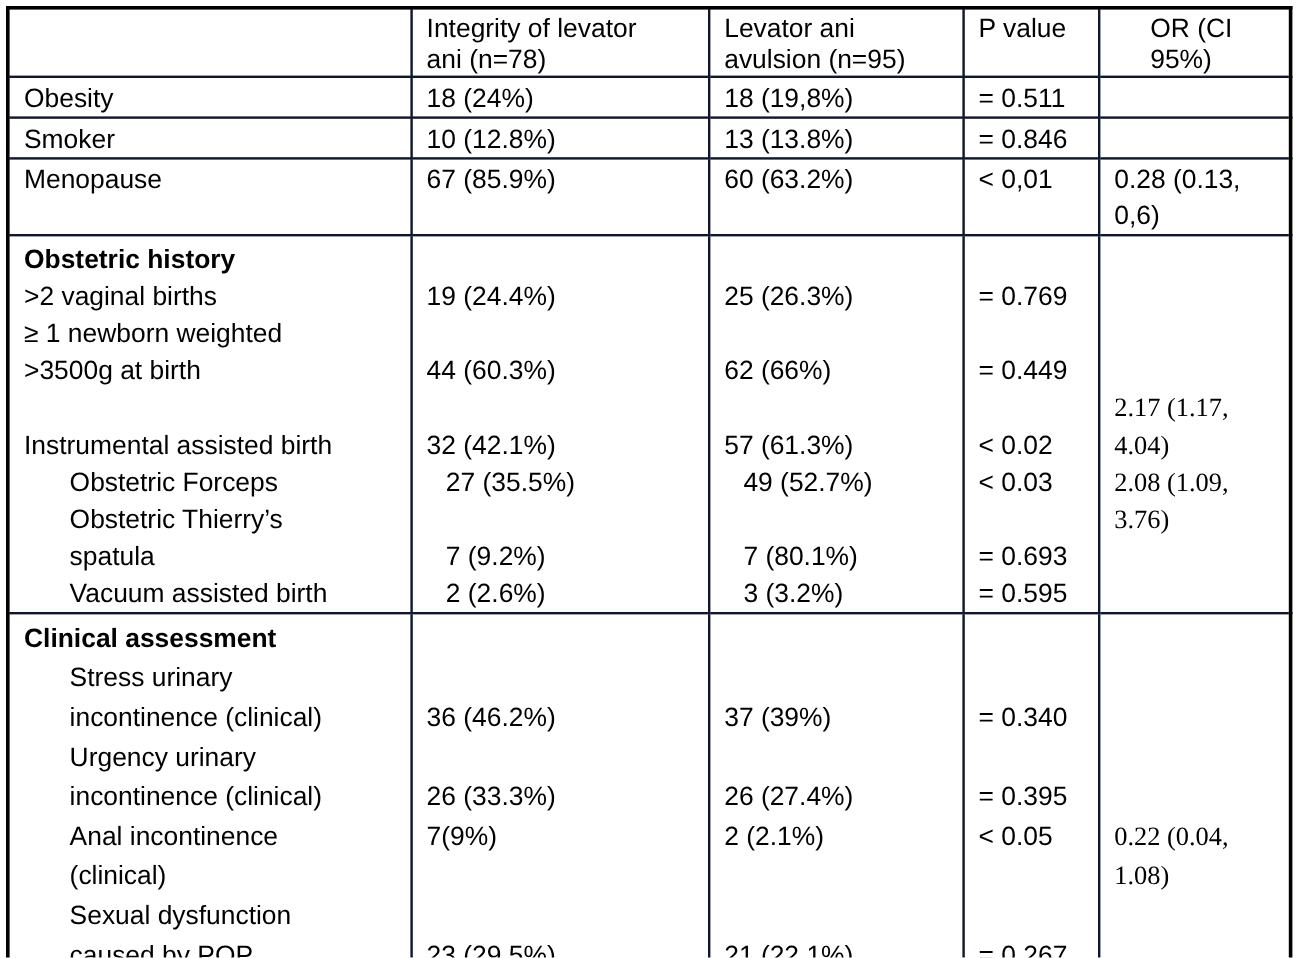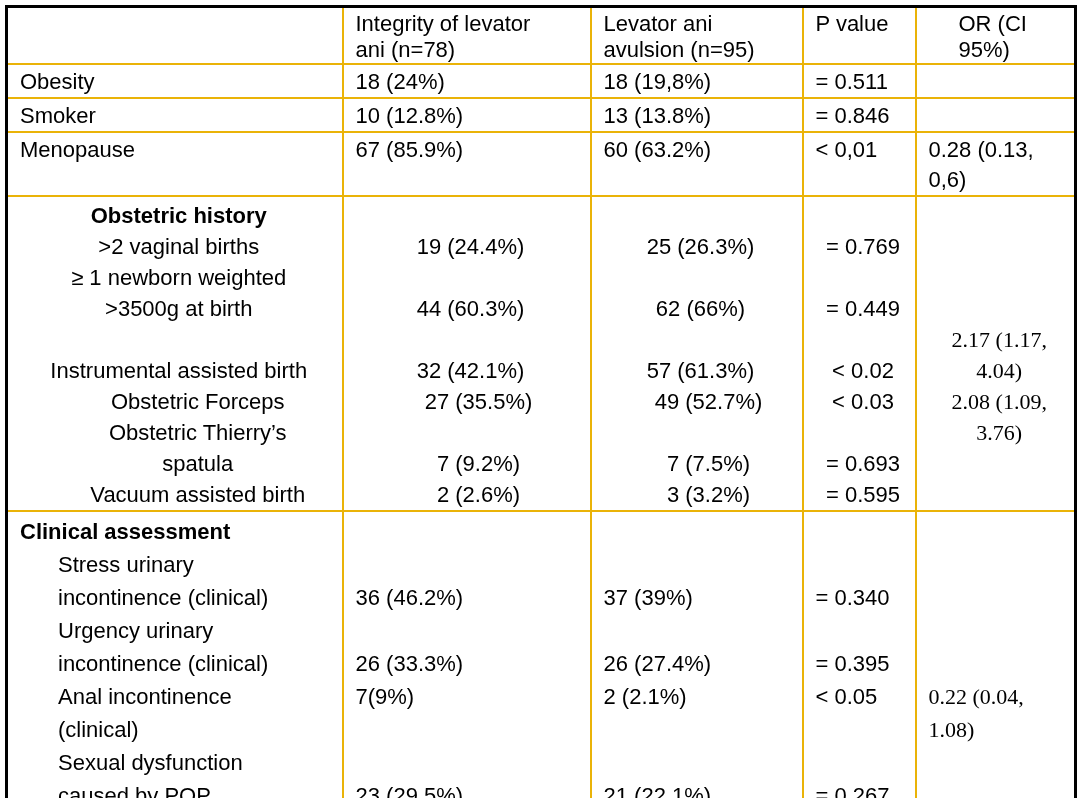--- a/index.html
+++ b/index.html
@@ -18,7 +18,7 @@
     border:3px solid #000;
   }
   td {
-    border:2px solid #eab308;
+    border:2px solid #0f172a;
     vertical-align:top;
     padding:2px 4px 0 12px;
     font-size:22px;

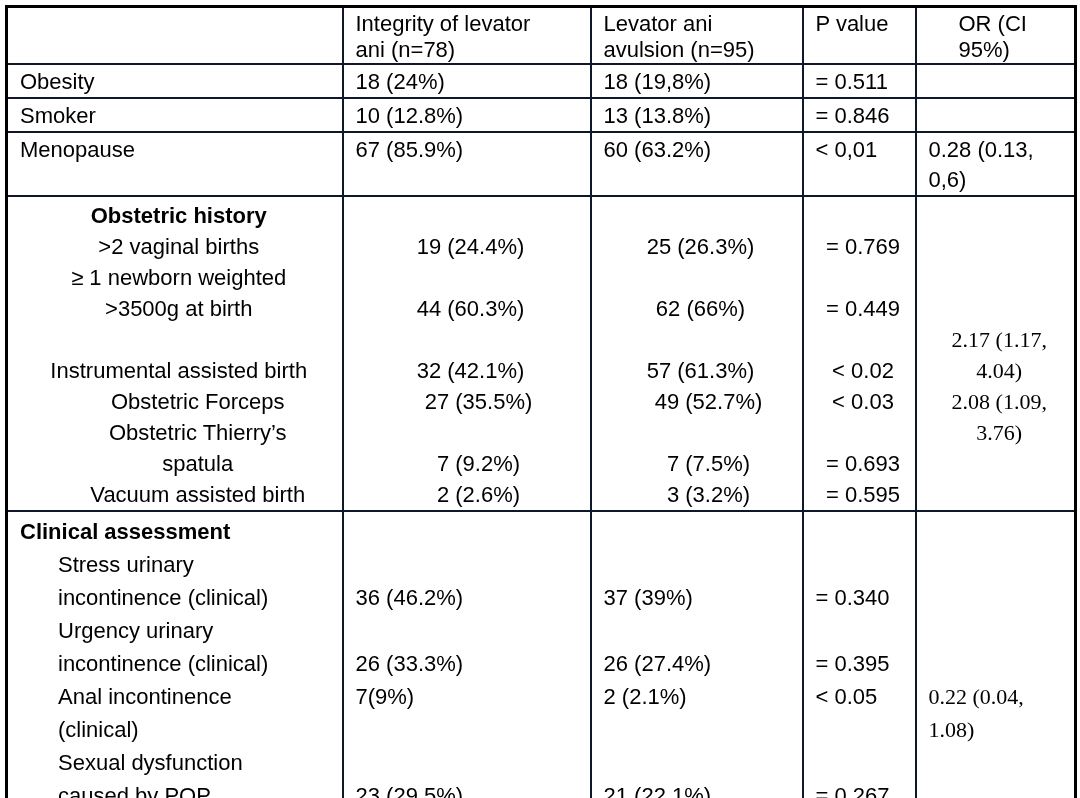--- a/index.html
+++ b/index.html
@@ -45,7 +45,7 @@
   .orwrap { display:block; max-width:142px; }
   
   .line { white-space:normal; overflow:visible; }
-  tr.sec-obst .line { height:31px; line-height:31px;text-align:center; }
+  tr.sec-obst .line { height:31px; line-height:31px; }
   tr.sec-clin .line { height:33px; line-height:33px; }
   .line.bold { font-weight:bold; }
   td.labels .line.indent { padding-left:38px; }

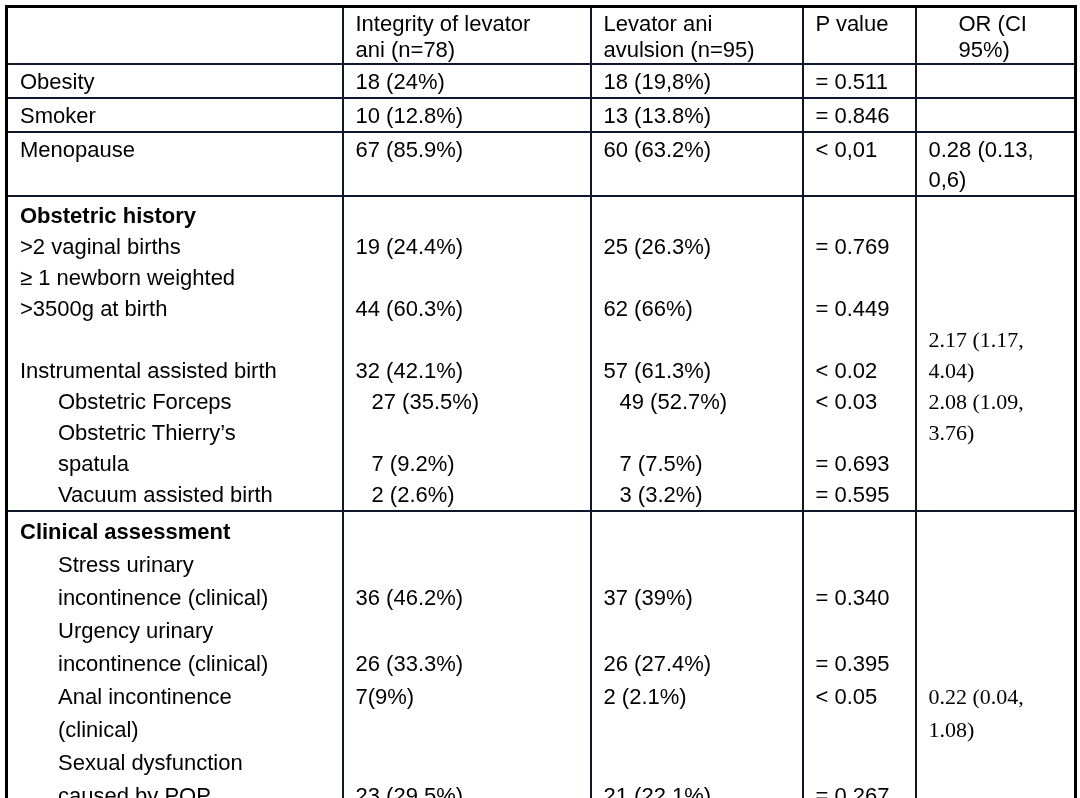--- a/index.html
+++ b/index.html
@@ -143,7 +143,7 @@
             <div class="line">57 (61.3%)</div>
             <div class="line indent">49 (52.7%)</div>
             <div class="line"></div>
-            <div class="line indent">7 (7.5%)</div>
+            <div class="line indent">7 (80.1%)</div>
             <div class="line indent">3 (3.2%)</div>
           </td>
       <td class="vals">

